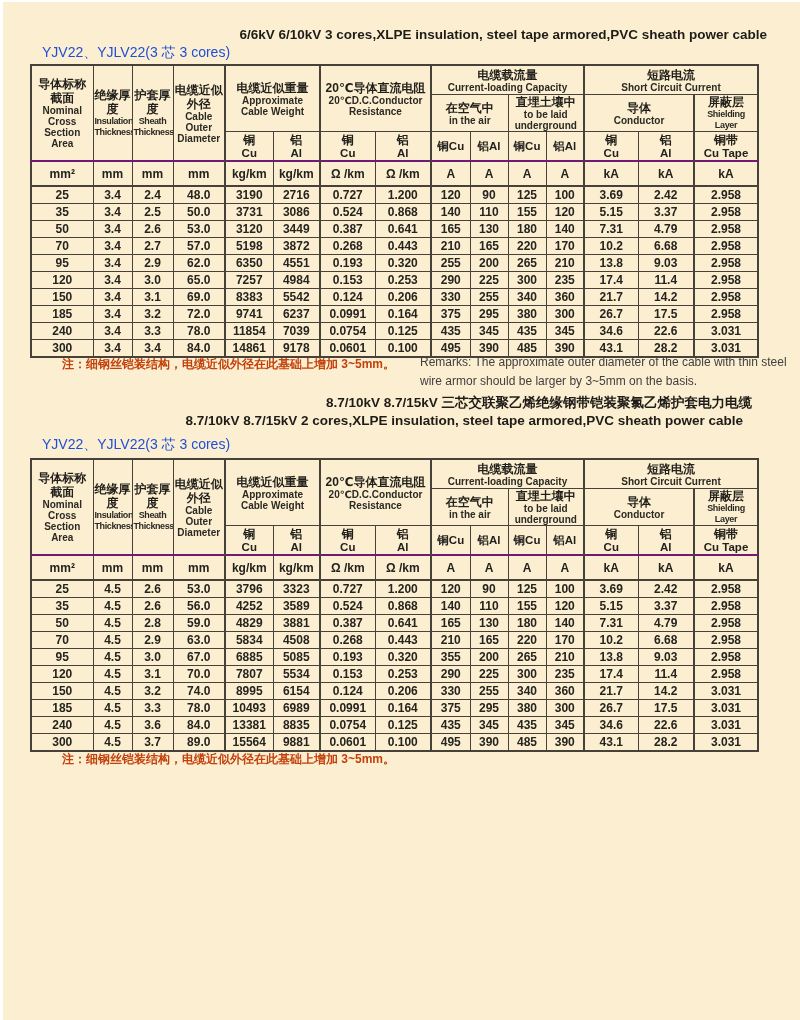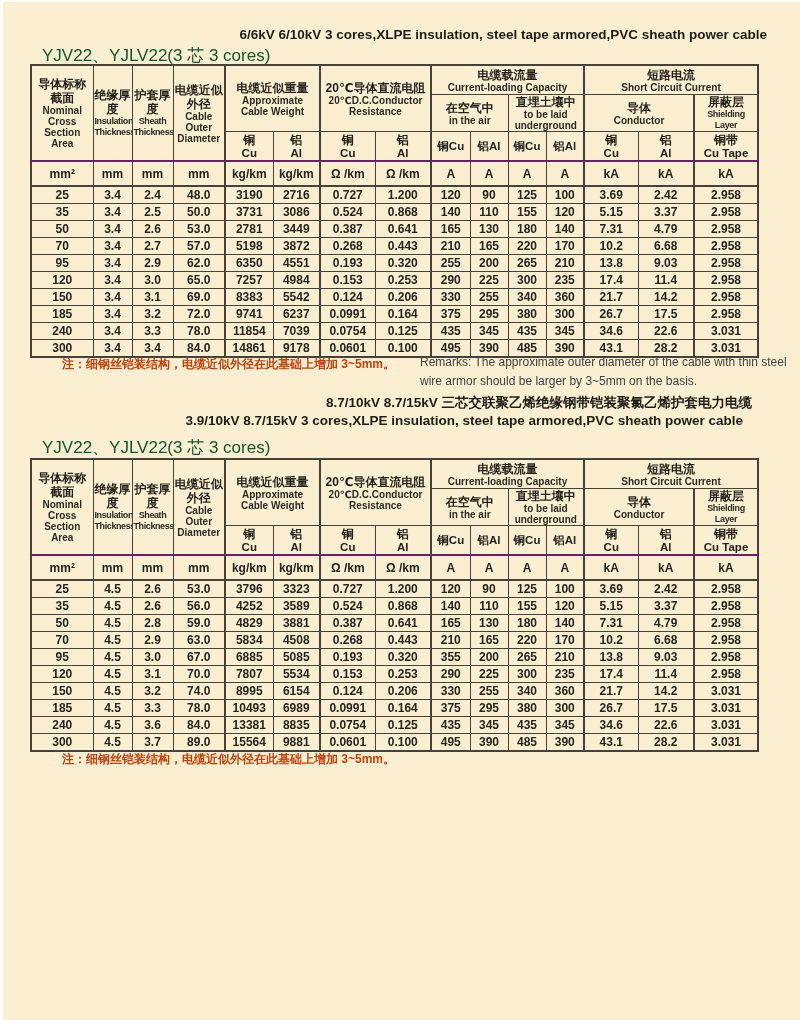--- a/index.html
+++ b/index.html
@@ -20,7 +20,7 @@
   .t1-en{top:24px;padding-right:33px;box-sizing:border-box;}
   .t2-zh{top:392px;padding-right:48px;box-sizing:border-box;}
   .t2-en{top:410px;padding-right:57px;box-sizing:border-box;}
-  .subtitle{font-size:17px;font-weight:normal;color:#14532d;}
+  .subtitle{font-size:14px;font-weight:normal;color:#1d4ed8;}
   .sub1{left:39px;top:42px;}
   .sub2{left:39px;top:434px;}
 

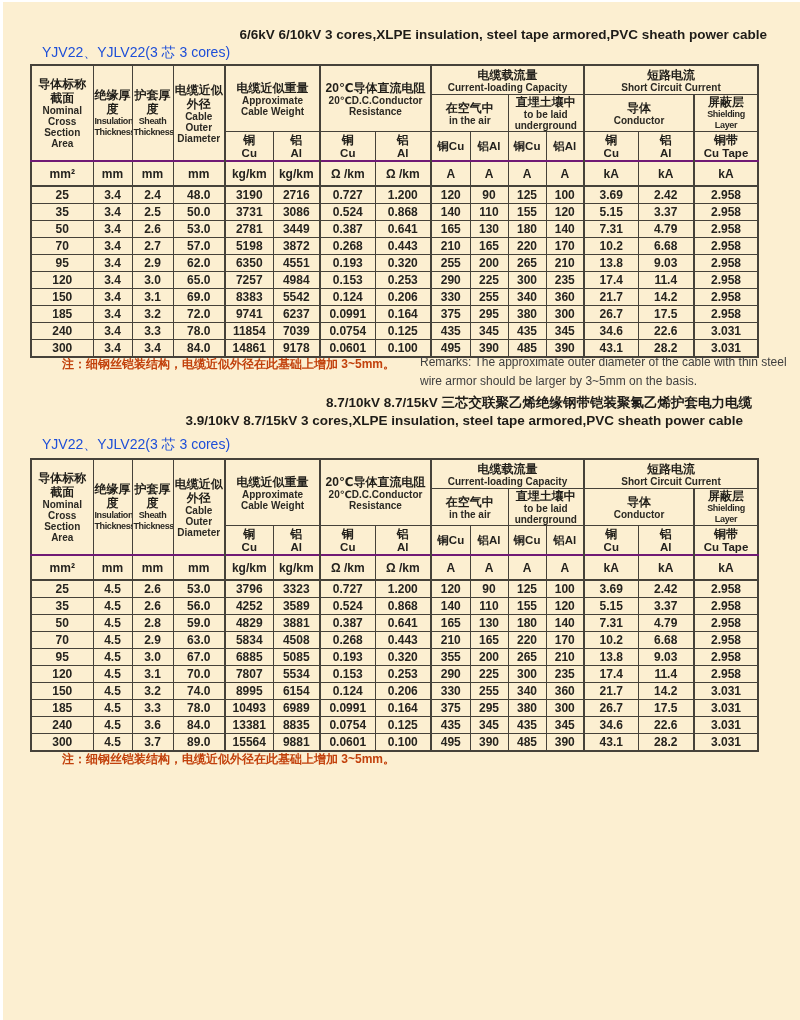--- a/index.html
+++ b/index.html
@@ -230,7 +230,7 @@
           <td>3.4</td>
           <td>2.6</td>
           <td>53.0</td>
-          <td class="grp">2781</td>
+          <td class="grp">3120</td>
           <td>3449</td>
           <td class="grp">0.387</td>
           <td>0.641</td>

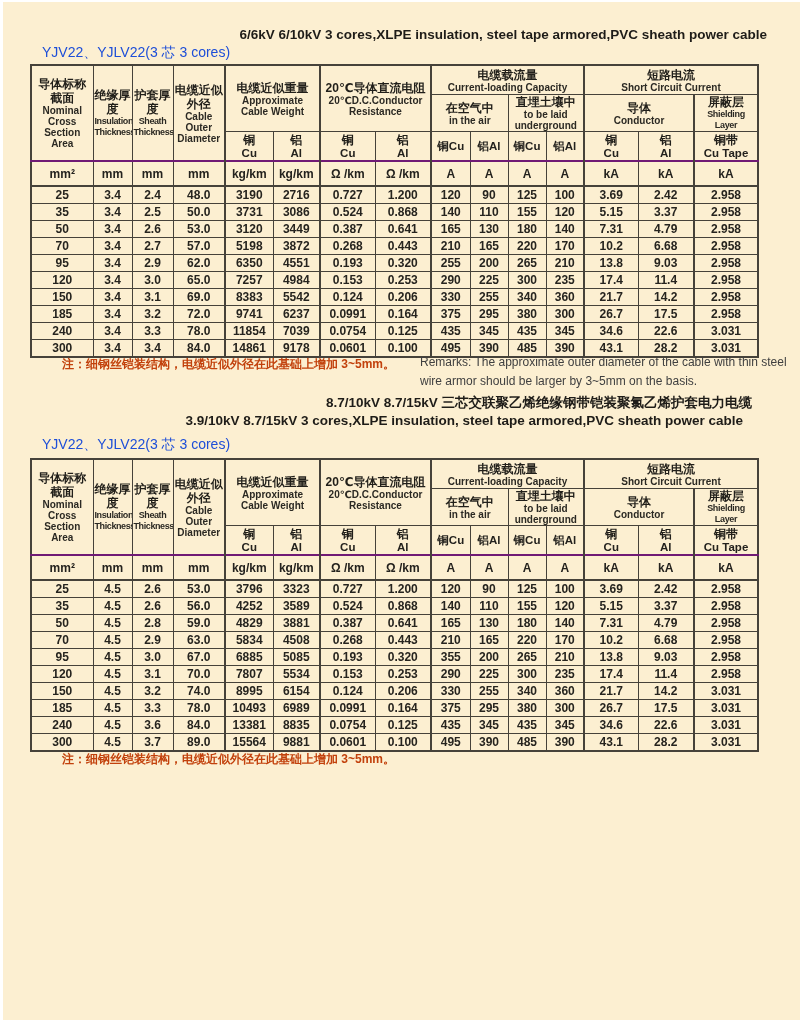--- a/index.html
+++ b/index.html
@@ -368,7 +368,7 @@
   <div class="abs note-en n1-en">Remarks:   The approximate outer diameter of the cable with thin steel wire armor should be larger by 3~5mm on the basis.</div>
 
   <div class="abs title-line t2-zh">8.7/10kV 8.7/15kV 三芯交联聚乙烯绝缘钢带铠装聚氯乙烯护套电力电缆</div>
-  <div class="abs title-line t2-en">3.9/10kV 8.7/15kV 3 cores,XLPE insulation, steel tape armored,PVC sheath power cable</div>
+  <div class="abs title-line t2-en">8.7/10kV 8.7/15kV 2 cores,XLPE insulation, steel tape armored,PVC sheath power cable</div>
   <div class="abs subtitle sub2">YJV22、YJLV22(3 芯  3 cores)</div>
 
   <table class="spec abs tbl2">

